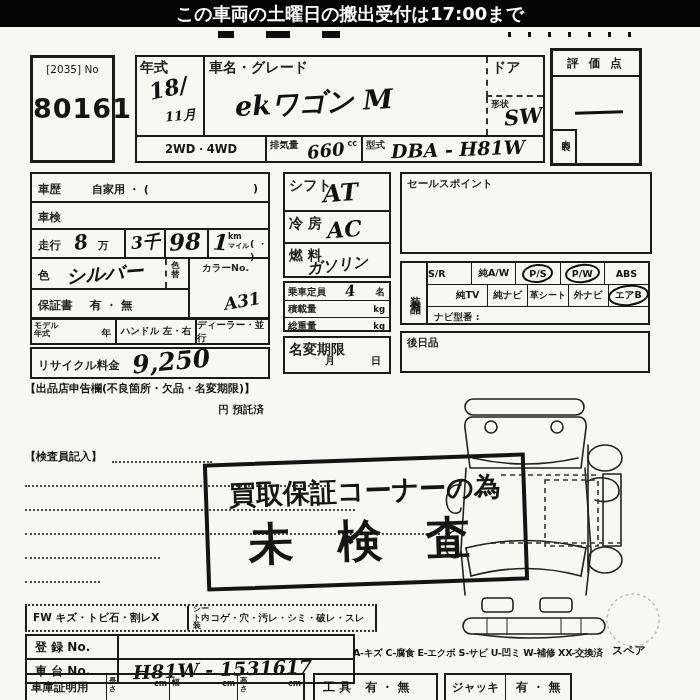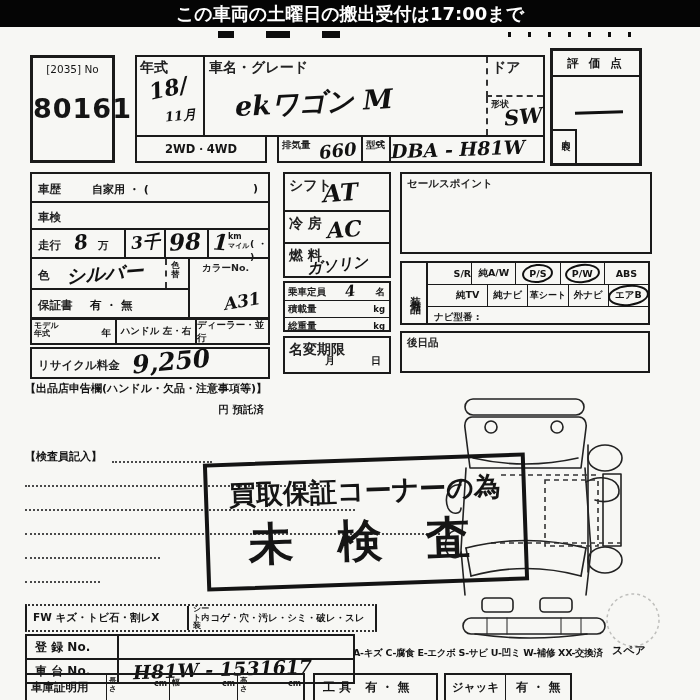--- a/index.html
+++ b/index.html
@@ -70,7 +70,7 @@
   </div>
 </div>
 
-<div class="box" style="left:265px;top:135px;width:114px;height:28px;margin-left:12px;">
+<div class="box" style="left:265px;top:135px;width:98px;height:28px;">
   <span class="lbl" style="position:absolute;left:3px;top:2px;font-size:9.5px;">排気量</span>
   <span class="hw" style="position:absolute;left:40px;top:5px;font-size:18px;transform:rotate(-6deg);">660</span>
   <span style="position:absolute;right:4px;top:2px;font-size:8px;font-weight:bold;">cc</span>

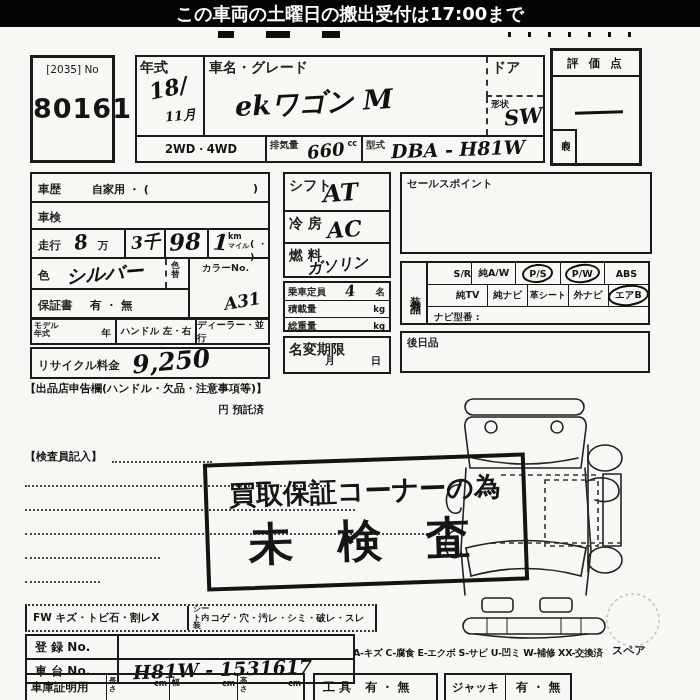--- a/index.html
+++ b/index.html
@@ -201,7 +201,7 @@
   </div>
   <div style="flex:1;display:flex;flex-direction:column;">
     <div style="display:flex;height:21px;border-bottom:1.5px solid #1a1a1a;">
-      <div style="flex:1;border-right:1.5px solid #1a1a1a;display:flex;align-items:center;justify-content:flex-end;">
+      <div style="flex:1;border-right:1.5px solid #1a1a1a;display:flex;align-items:center;justify-content:flex-start;">
           <span style="font-size:9.5px;font-weight:bold;">S/R</span>
         </div>
       <div style="flex:1;border-right:1.5px solid #1a1a1a;display:flex;align-items:center;justify-content:center;">

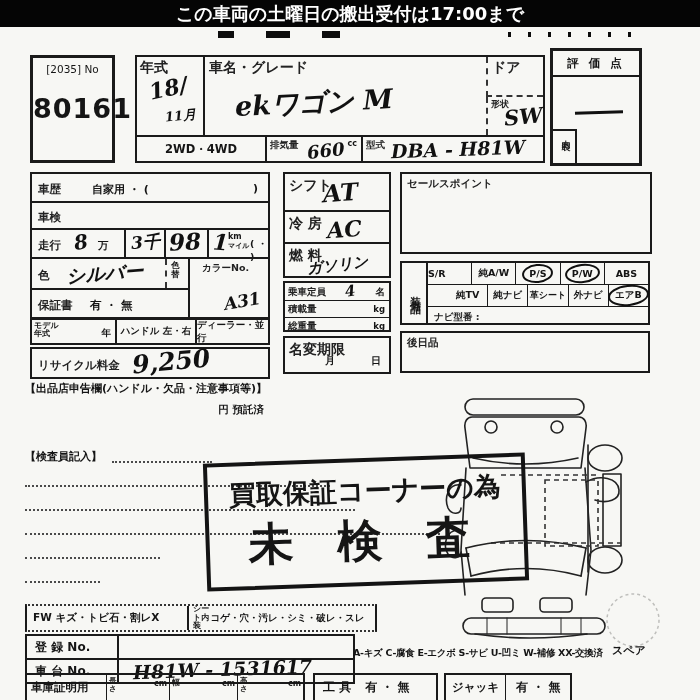--- a/index.html
+++ b/index.html
@@ -154,7 +154,7 @@
   <span style="position:absolute;right:4px;top:10px;font-size:10.5px;font-weight:bold;margin-top:44px;">円 預託済</span>
 </div>
 
-<div class="abs" style="left:25px;top:381px;font-size:11px;font-weight:bold;">【出品店申告欄(ハンドル・欠品・注意事項等)】</div>
+<div class="abs" style="left:25px;top:381px;font-size:11px;font-weight:bold;">【出品店申告欄(不良箇所・欠品・名変期限)】</div>
 
 <div class="box" style="left:283px;top:172px;width:108px;height:40px;">
   <span class="lbl" style="position:absolute;left:4px;top:3px;">シフト</span>

